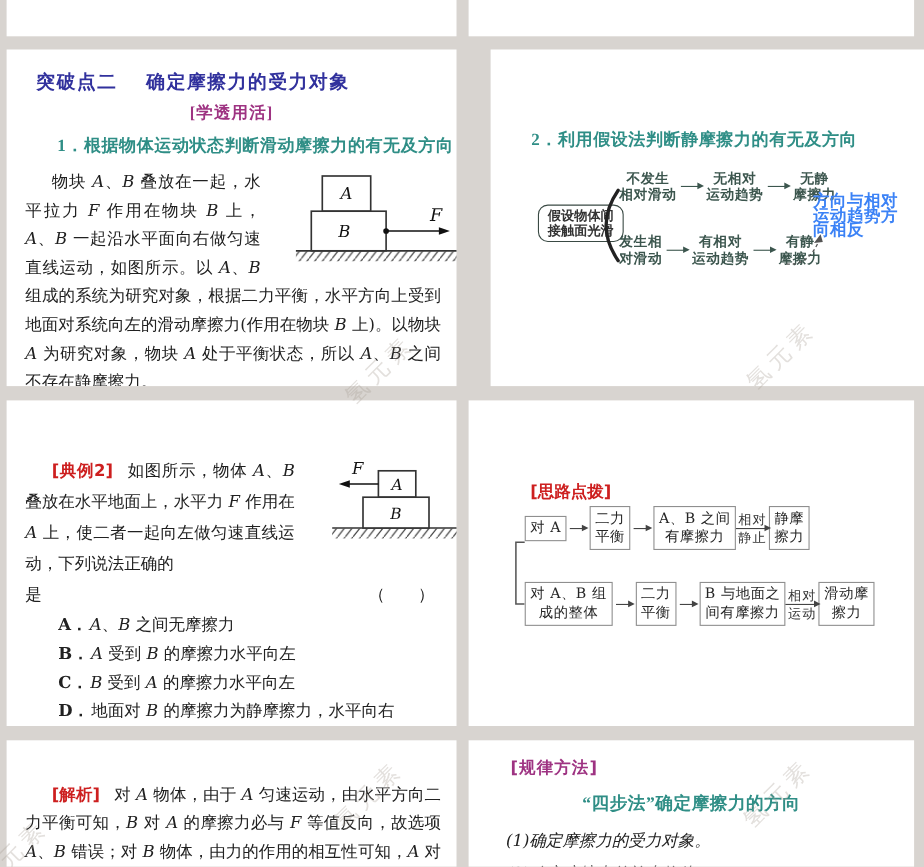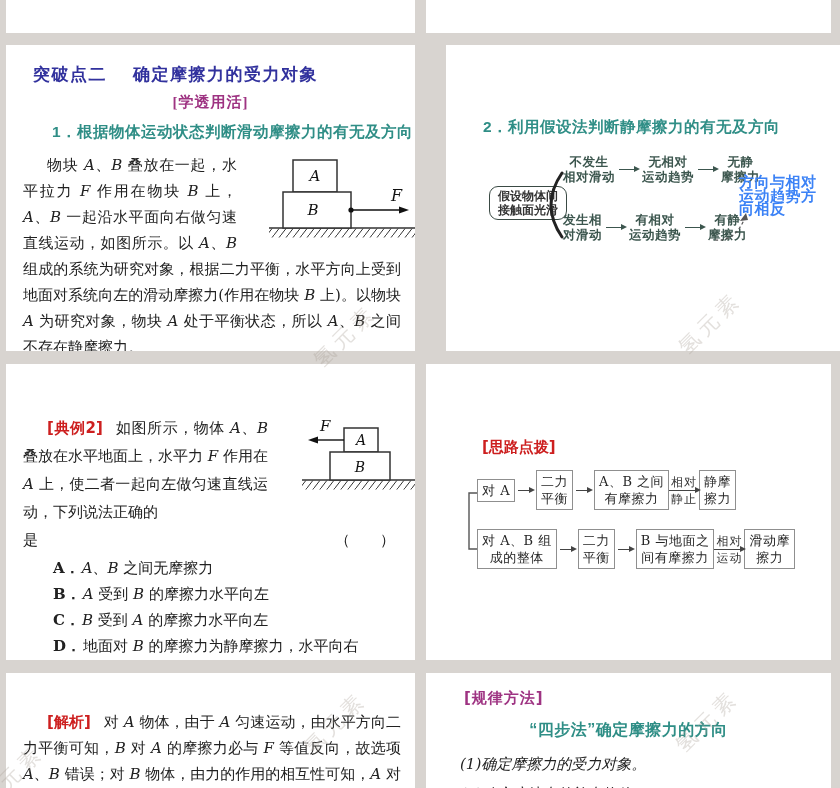--- a/index.html
+++ b/index.html
@@ -24,7 +24,7 @@
   .tag-red{color:#cd1f1f;font-weight:bold;font-family:"DejaVu Sans",sans-serif;font-size:15px;}
   .center{text-align:center;font-family:Liberation Serif, serif;}
   #p1a .tag-magenta{margin-top:7px;}
-  .h-teal{font-family:Liberation Sans, sans-serif;font-weight:bold;font-size:15.5px;color:#2f8e86;letter-spacing:.5px;}
+  .h-teal{font-family:Liberation Serif, serif;font-weight:bold;font-size:15.5px;color:#2f8e86;letter-spacing:.5px;}
   #p1a .h-teal{margin:10px 0 0 46px;}
   .para{margin:9px 14px 0 17px;font-size:15px;line-height:26px;text-align:justify;}
   .indent{text-indent:1.6em;}

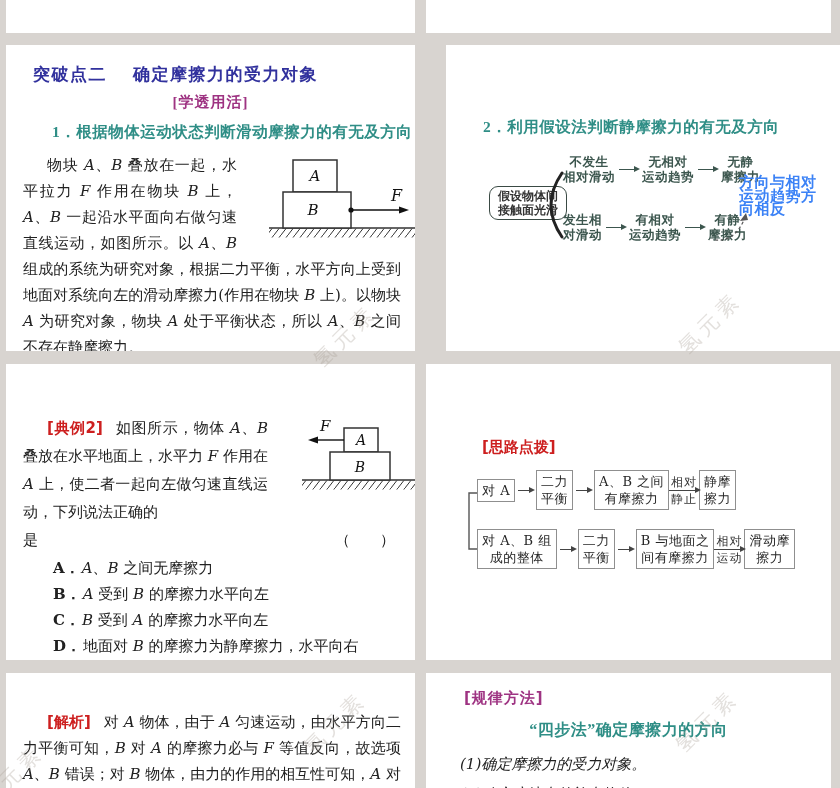--- a/index.html
+++ b/index.html
@@ -67,7 +67,7 @@
              border-top:3.3px solid transparent;border-bottom:3.3px solid transparent;}
   .la{display:flex;flex-direction:column;align-items:center;font-size:12px;line-height:14px;color:#333;letter-spacing:1px;}
   .la .ba{width:30px;margin:1px 0;}
-  #flow2-r1{left:51px;top:106px;}
+  #flow2-r1{left:51px;top:96px;}
   #flow2-r2{left:51px;top:165px;}
   #flow2-conn{position:absolute;left:36px;top:121px;}
 

